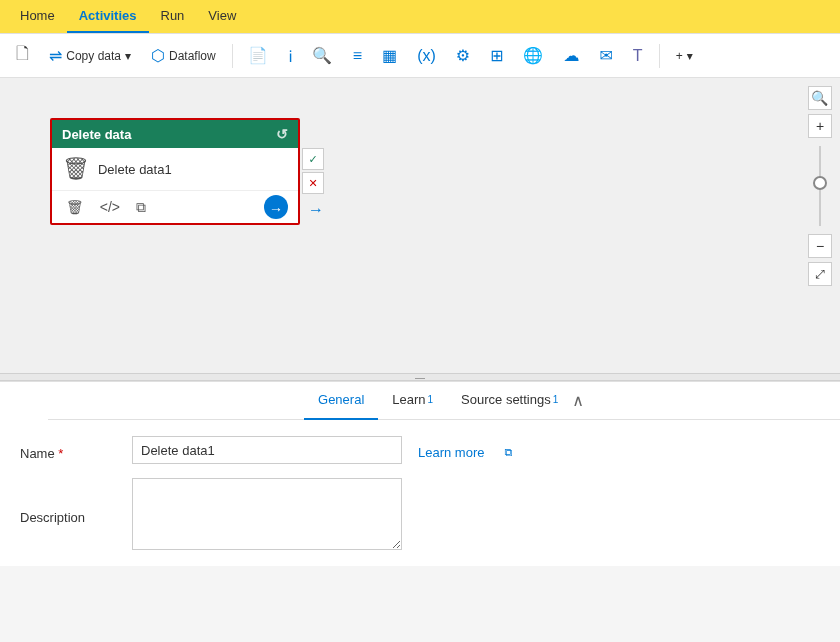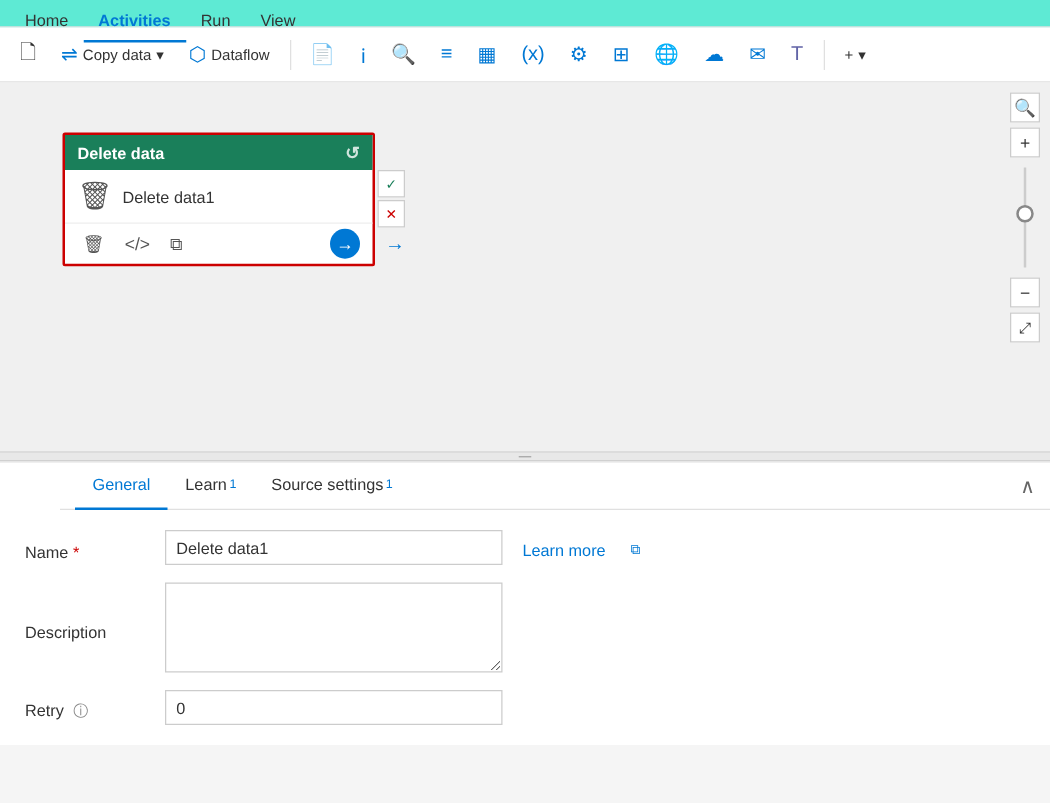--- a/index.html
+++ b/index.html
@@ -8,10 +8,10 @@
     
     .menu-bar {
       display: flex;
-      background: #5eead4;
+      background: #fde047;
       border-bottom: 1px solid #e0e0e0;
-      height: 22px;
-      align-items: flex-start;
+      height: 34px;
+      align-items: flex-end;
       padding: 0 8px;
     }
     .menu-item {

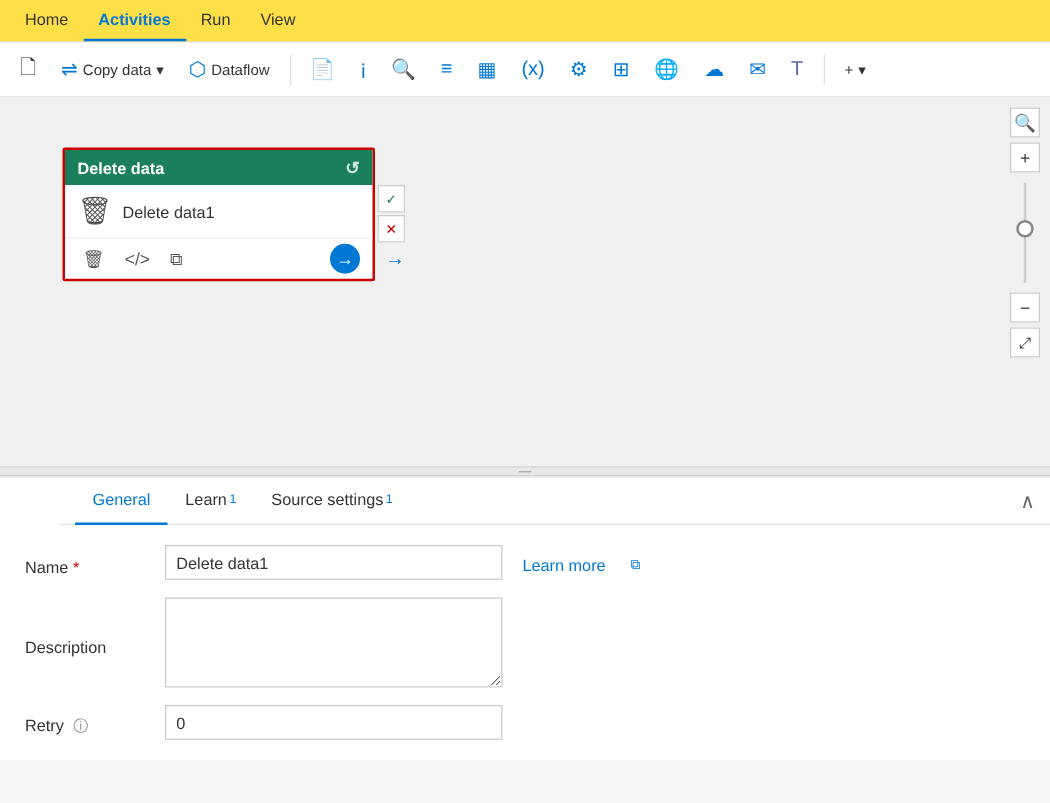--- a/index.html
+++ b/index.html
@@ -234,7 +234,7 @@
       align-items: center;
       padding: 0 12px;
       height: 38px;
-      justify-content: space-between;
+      justify-content: center;
       margin-left: 48px;
     }
     .tabs-left {

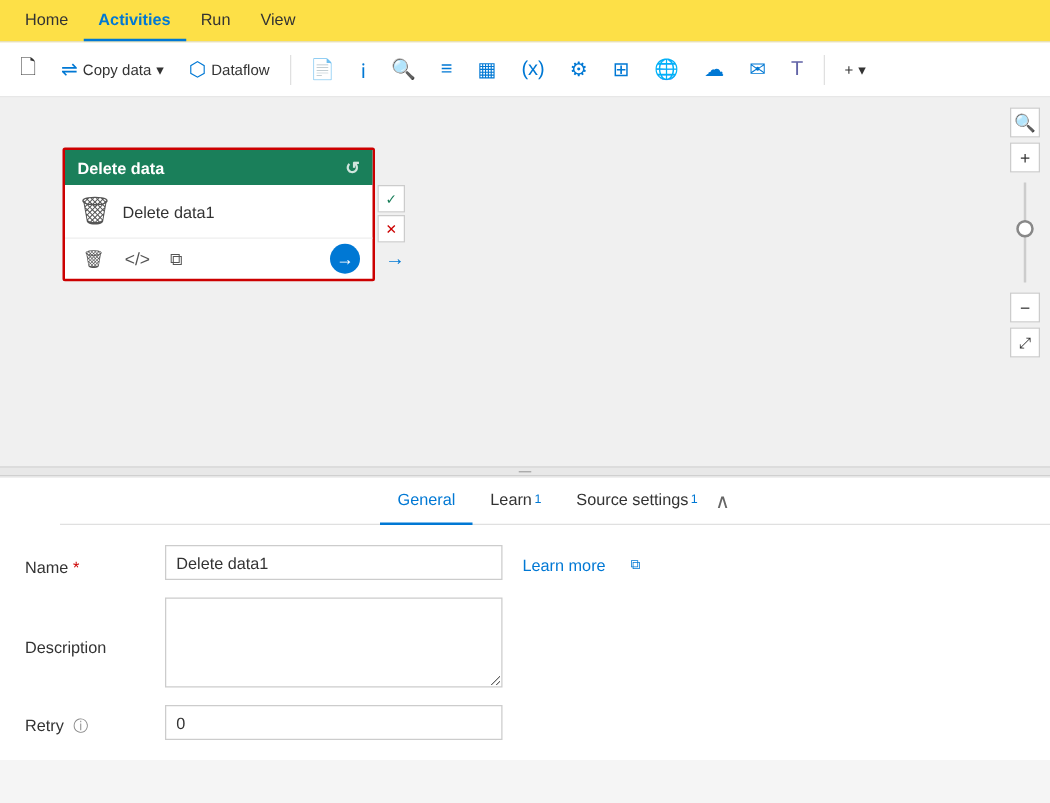--- a/index.html
+++ b/index.html
@@ -482,13 +482,6 @@
     </div>
 
 
-    <div class="form-row">
-      <div class="form-label">
-        <span>Retry</span>
-        <span class="info-icon"> ⓘ</span>
-      </div>
-      <input class="form-input" type="text" value="0" style="">
-    </div>
 
   </div>
 </div>

